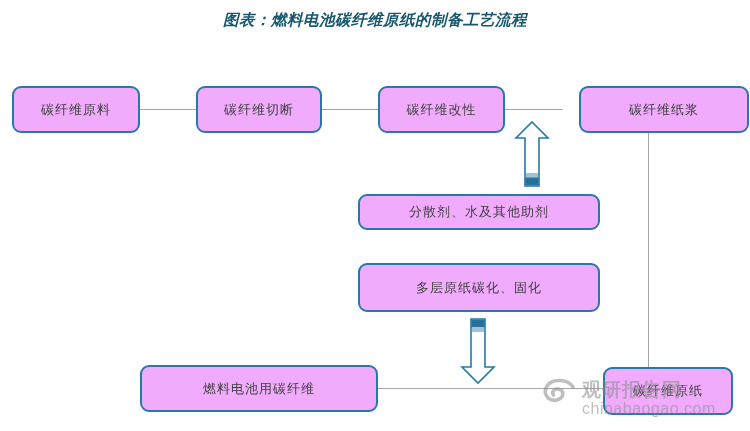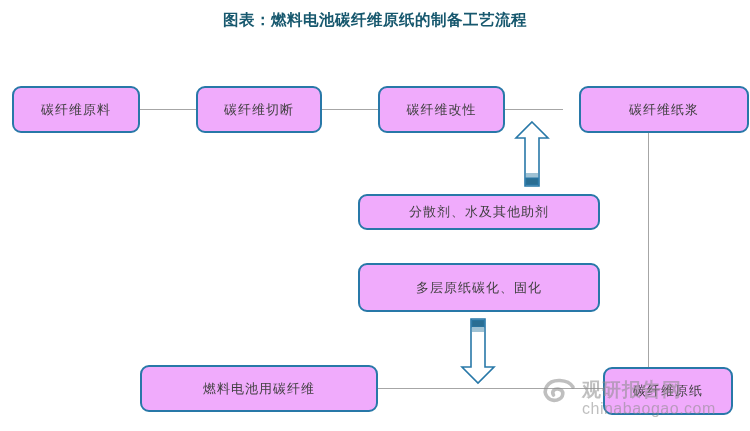--- a/index.html
+++ b/index.html
@@ -32,6 +32,7 @@
     font-size: 15.5px;
     letter-spacing: 0.5px;
     color: var(--title-color);
+    font-style: italic;
   }
   .node {
     position: absolute;

